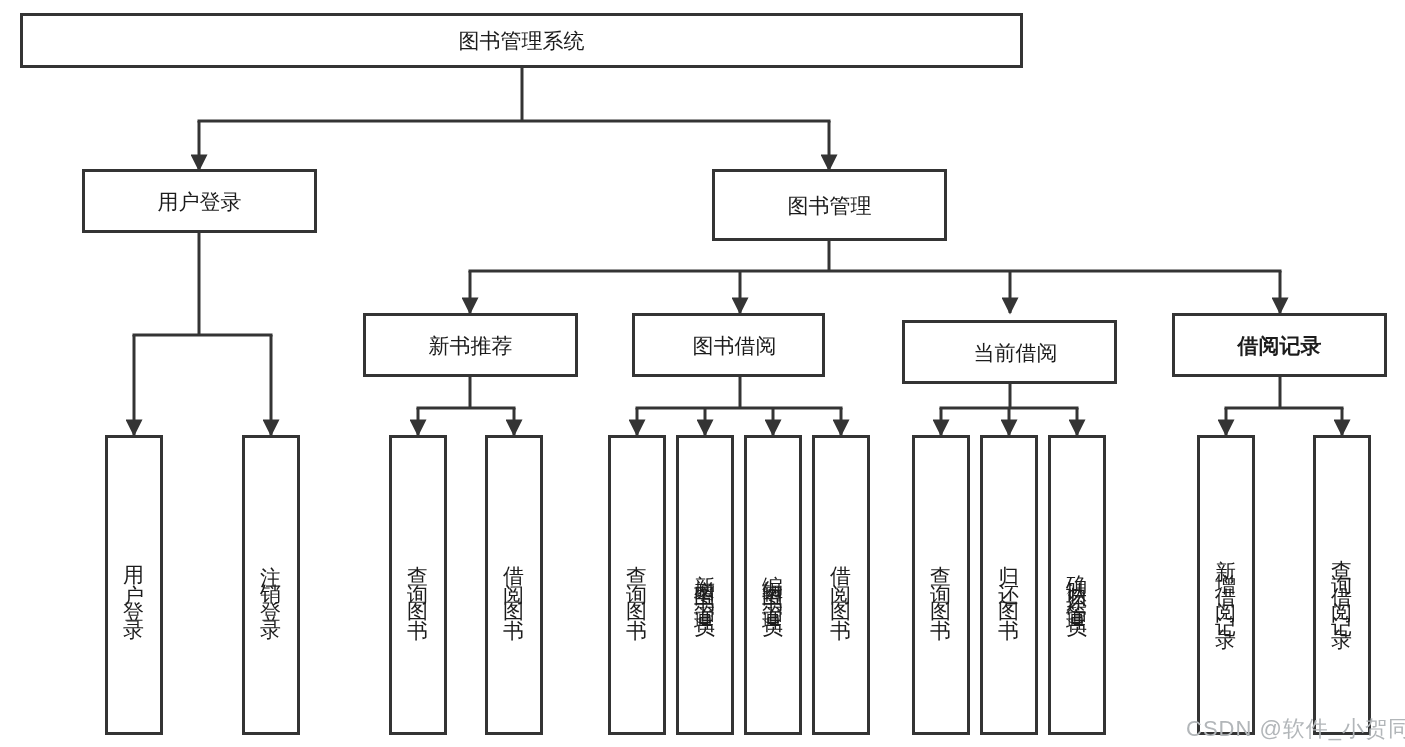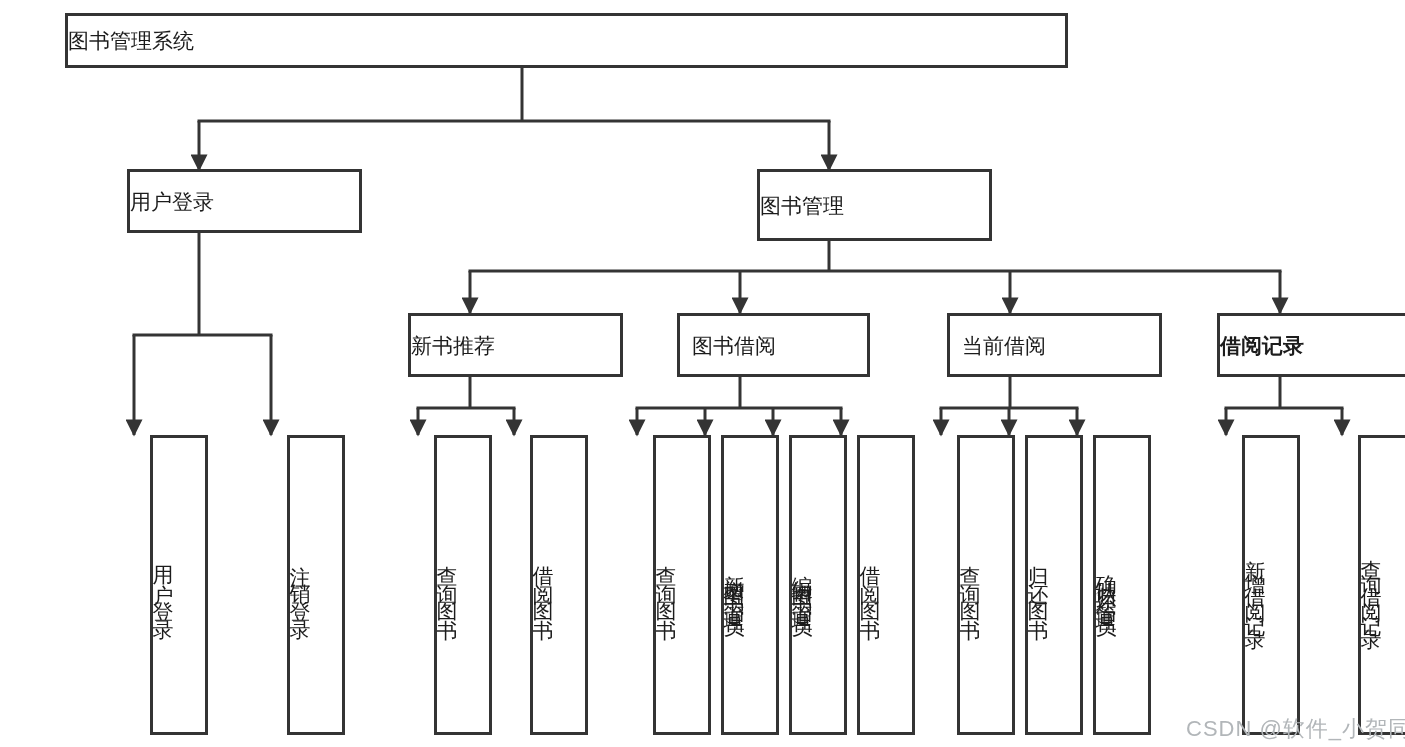--- a/index.html
+++ b/index.html
@@ -29,8 +29,8 @@
     background: #ffffff;
     display: flex;
     align-items: center;
+    justify-content: center;
     color: #1c1c1c;
-    margin-left: 45px;
   }
   .node .lbl {
     font-size: 21px;

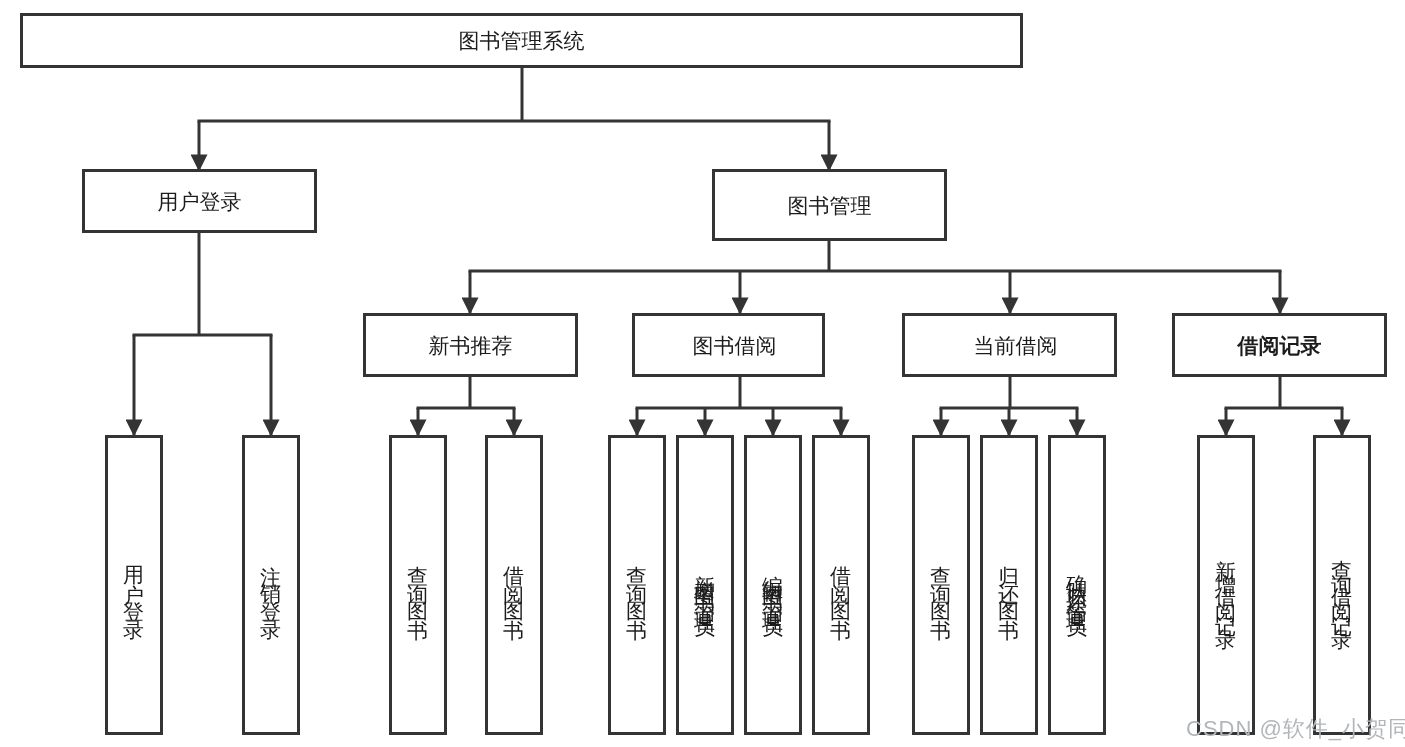--- a/index.html
+++ b/index.html
@@ -133,7 +133,7 @@
   <div class="node" style="left:632px; top:313px; width:193px; height:64px;padding-left:12px;">
     <span class="lbl">图书借阅</span>
   </div>
-  <div class="node" style="left:902px; top:313px; width:215px; height:64px;padding-left:12px;">
+  <div class="node" style="left:902px; top:320px; width:215px; height:64px;padding-left:12px;">
     <span class="lbl">当前借阅</span>
   </div>
   <div class="node" style="left:1172px; top:313px; width:215px; height:64px;font-weight:bold;">

